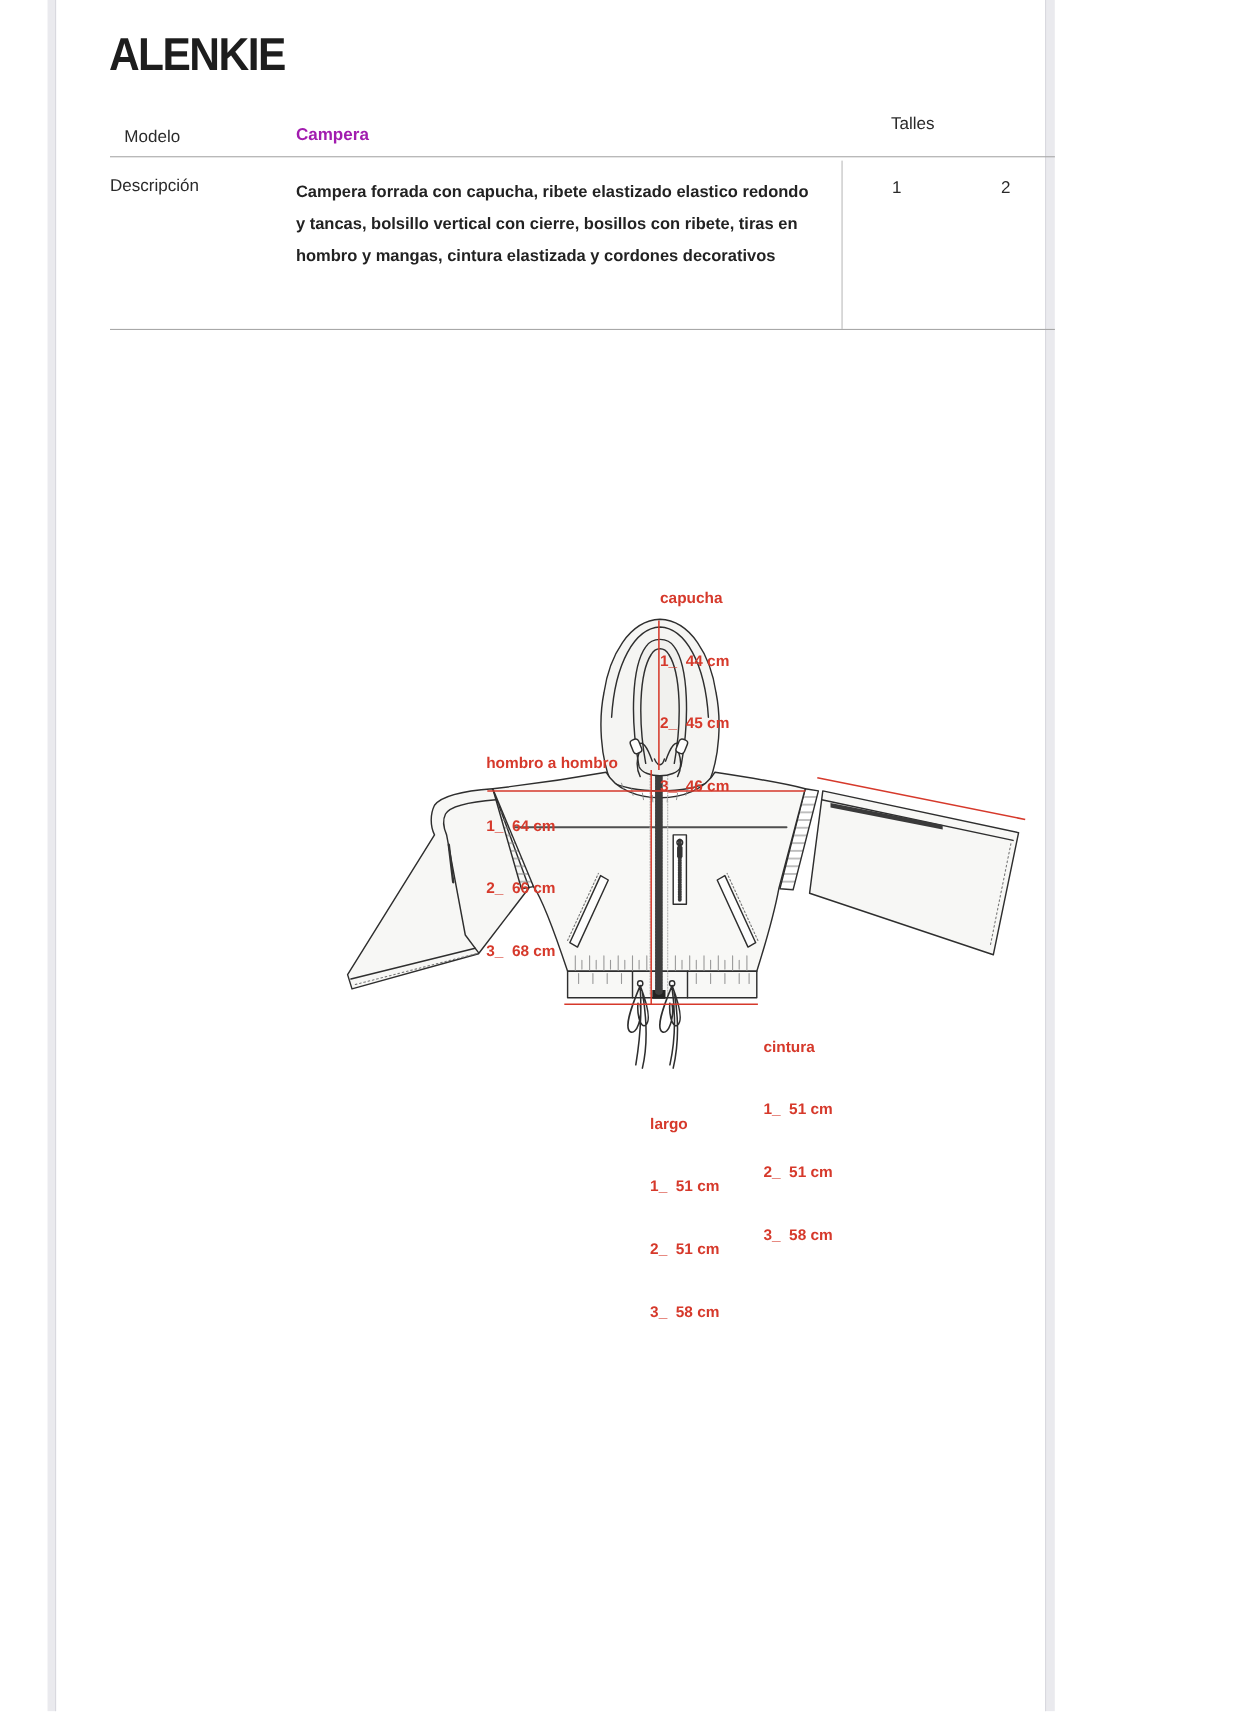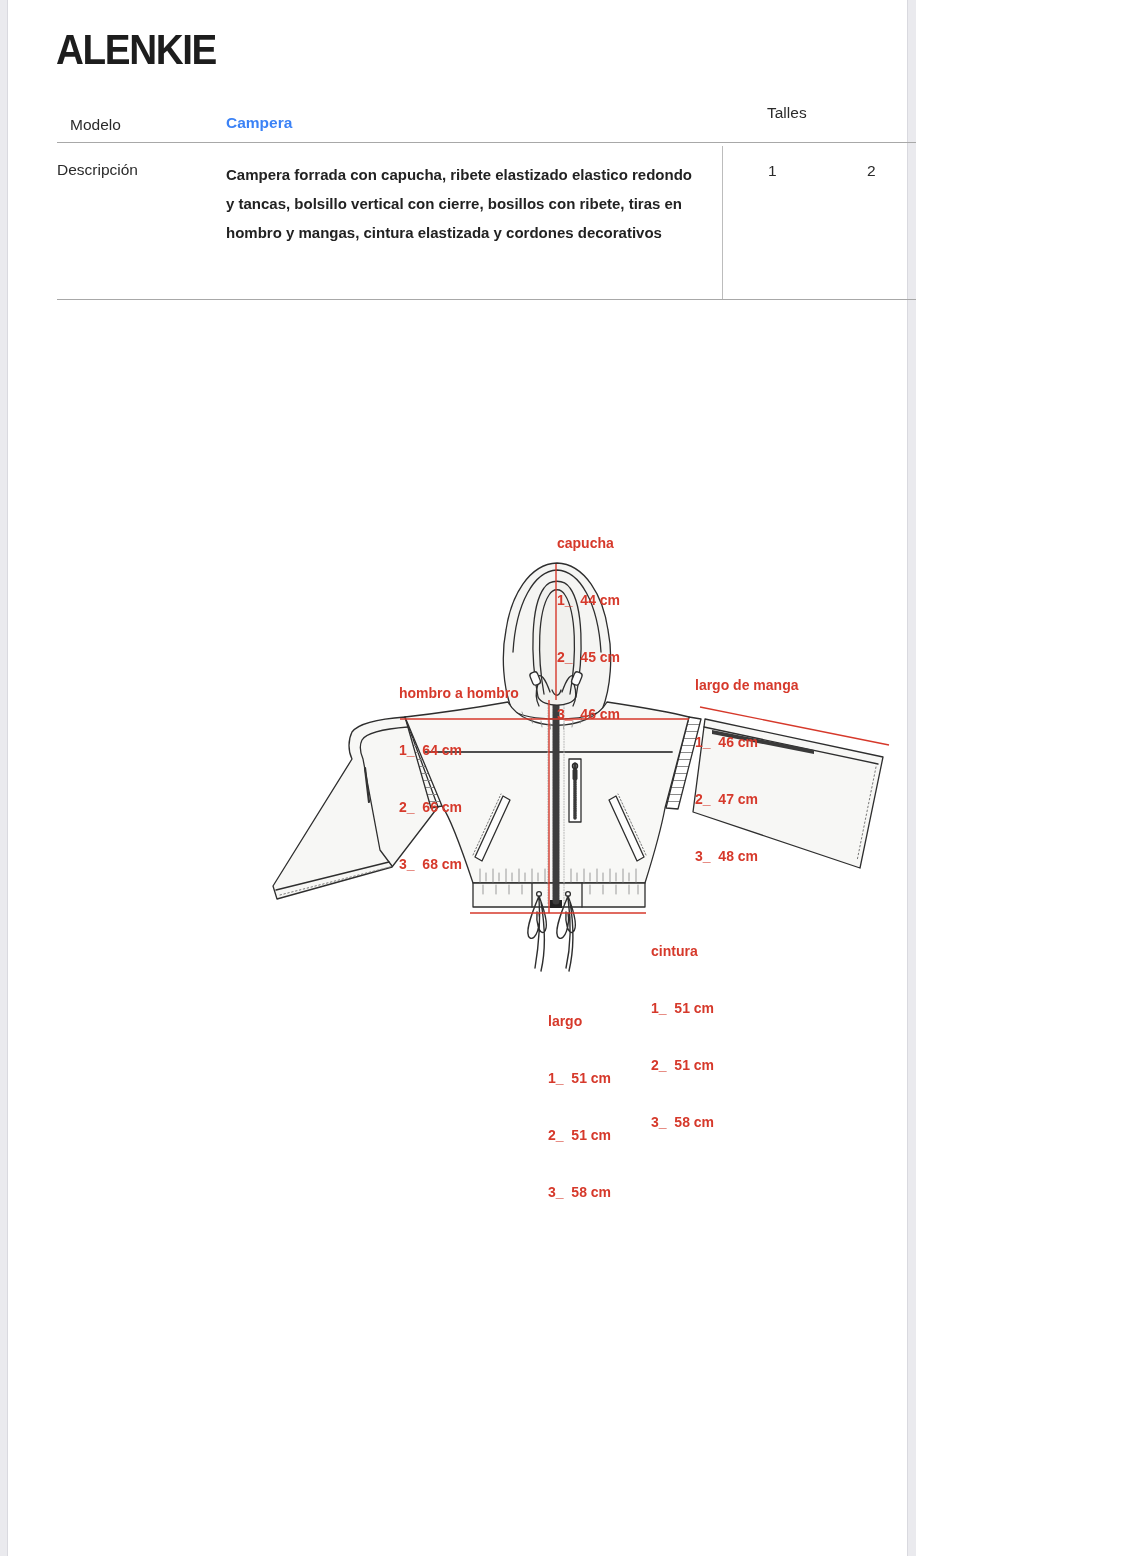--- a/index.html
+++ b/index.html
@@ -4,7 +4,7 @@
 <style>
   html,body{margin:0;padding:0;background:#fff;}
   .page{position:relative;width:916px;height:1556px;background:#ffffff;overflow:hidden;
-        font-family:"Liberation Sans", sans-serif;color:#232323;}
+        font-family:"Liberation Sans", sans-serif;color:#232323;margin-left:43px;}
   .gutter{position:absolute;top:0;height:1556px;background:#eaeaee;}
   .gutter.left{left:0;width:7px;border-right:1px solid #d9d9df;}
   .gutter.right{right:0;width:8px;border-left:1px solid #d9d9df;}

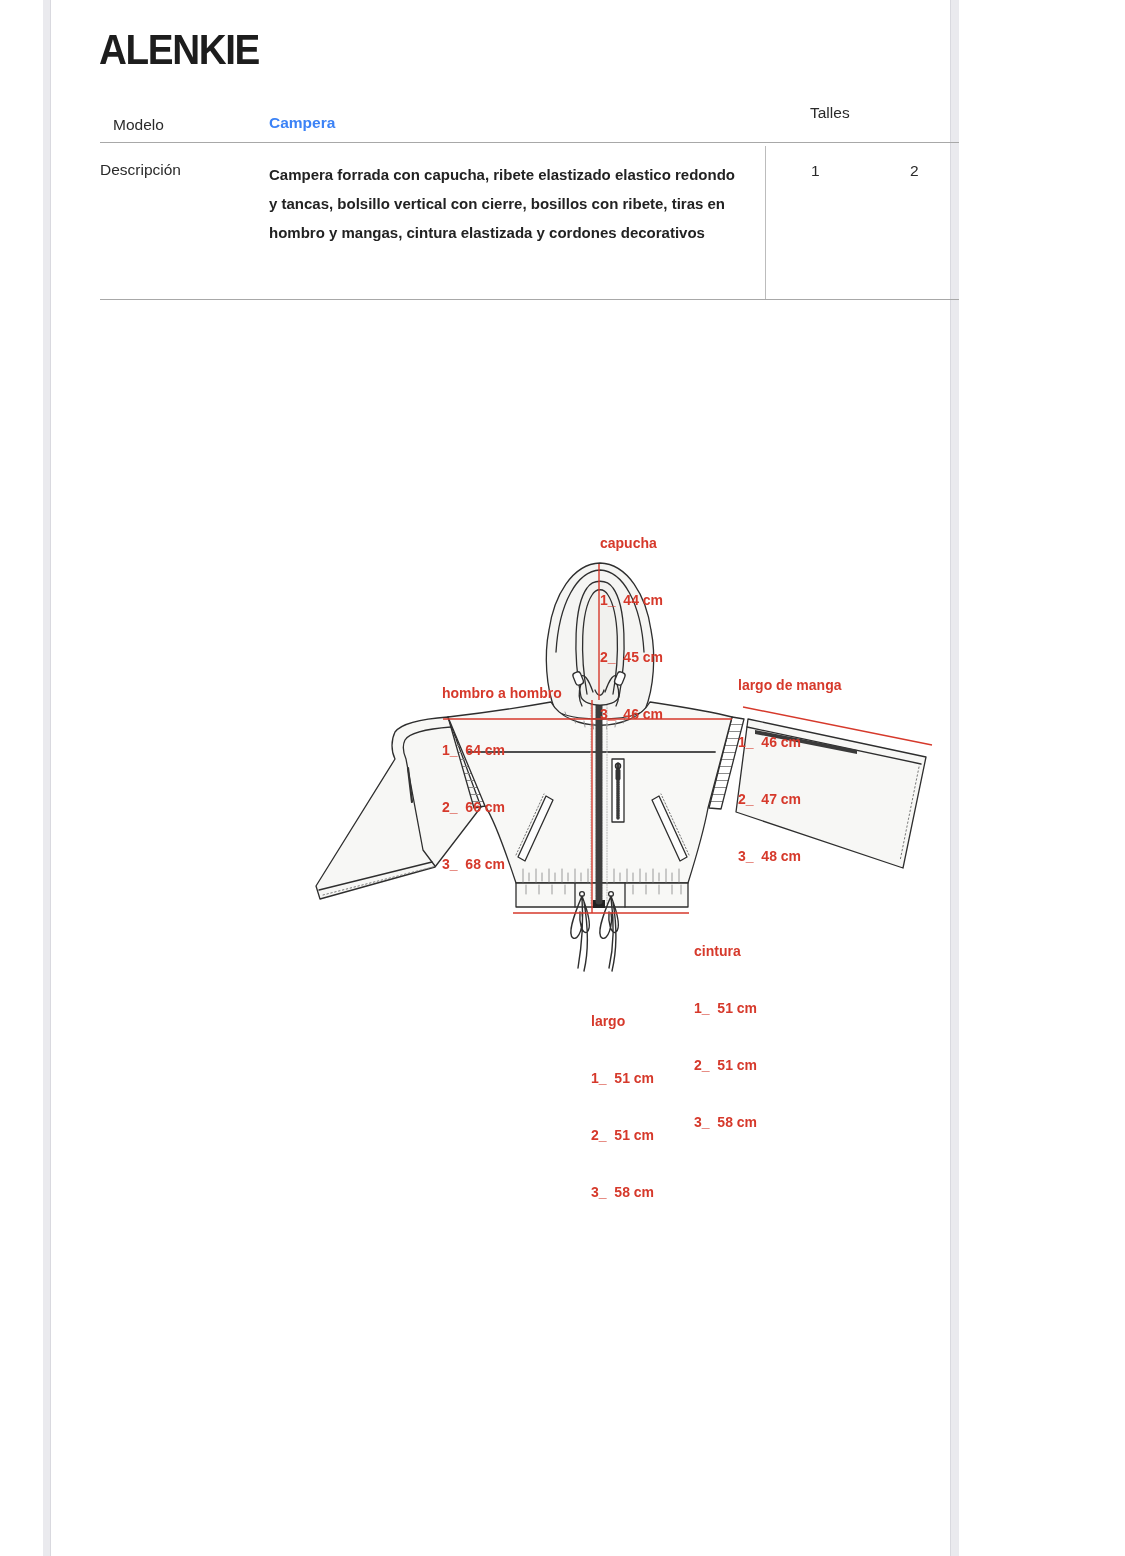--- a/index.html
+++ b/index.html
@@ -14,7 +14,7 @@
          white-space:nowrap;}
 
   .cell-label{position:absolute;font-size:15.5px;font-weight:400;color:#2a2a2a;}
-  .cell-value{position:absolute;font-size:15.5px;font-weight:700;color:#3b82f6;}
+  .cell-value{position:absolute;font-size:15.5px;font-weight:700;color:#a21caf;}
   .rule{position:absolute;height:1px;background:#a8a8a8;}
   .vdivider{position:absolute;width:1px;background:#bcbcbc;}
   .desc{position:absolute;left:226px;top:160px;width:472px;font-size:15px;font-weight:700;

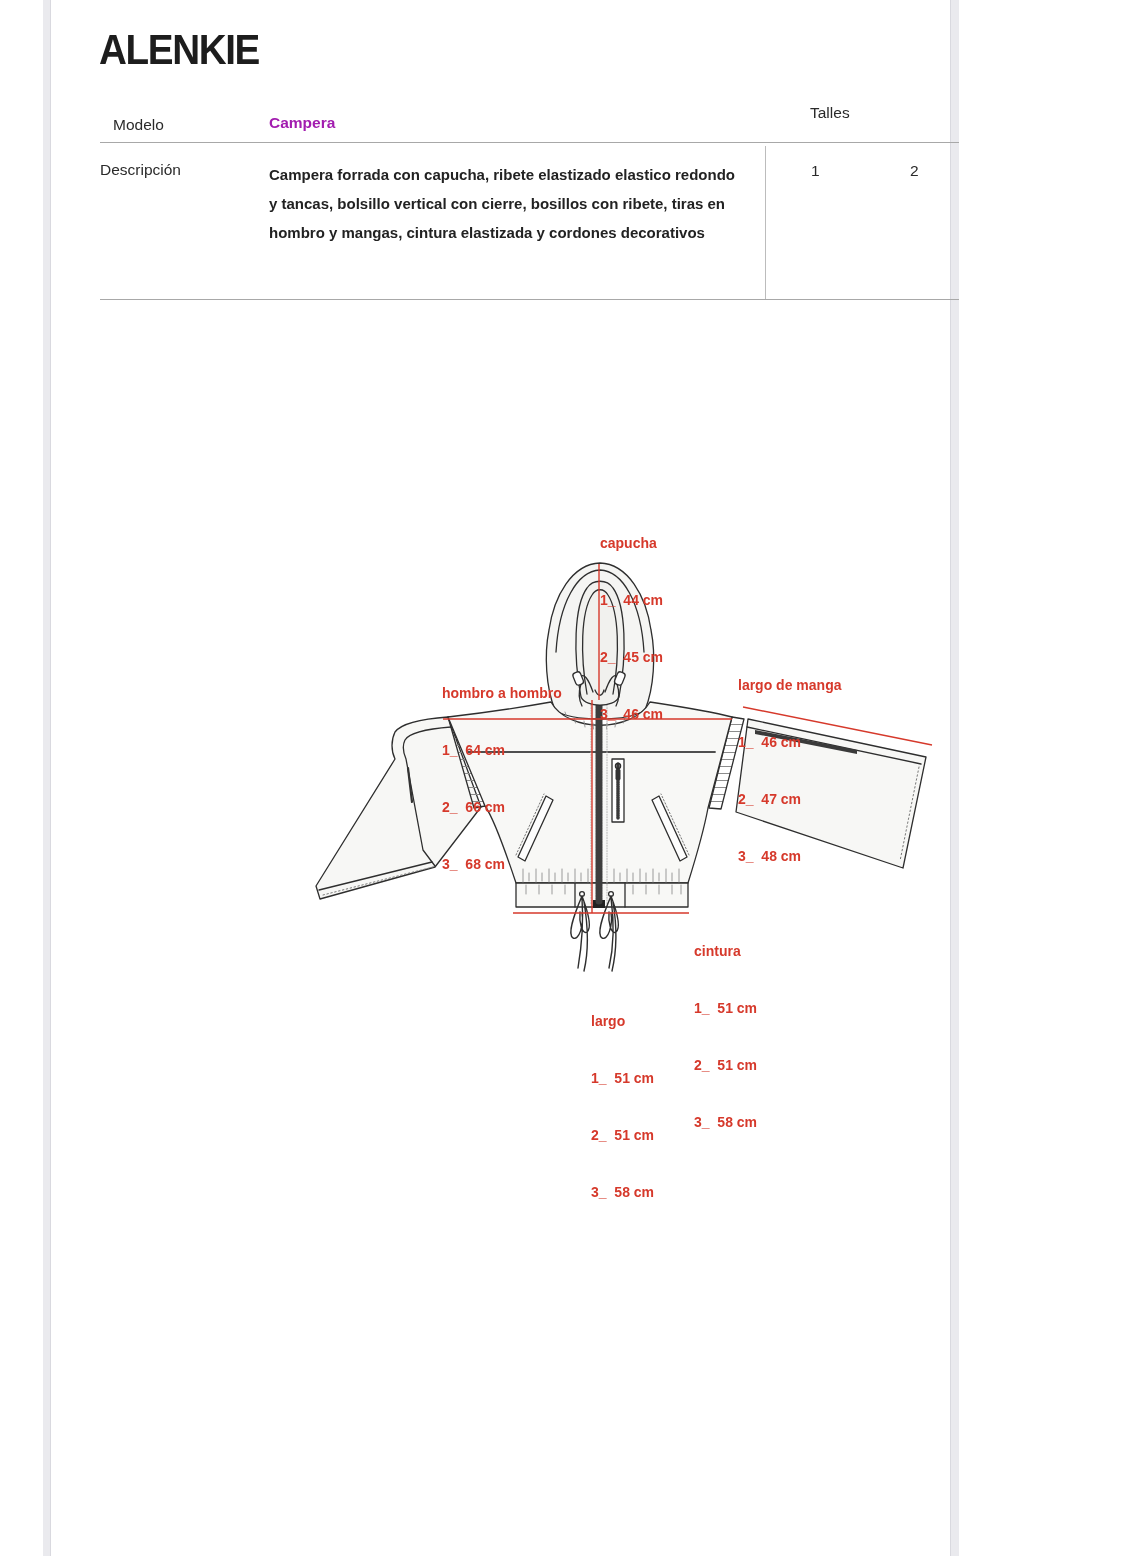--- a/index.html
+++ b/index.html
@@ -159,12 +159,6 @@
     <div>3_  68 cm</div>
   </div>
 
-  <div class="meas" style="left:695px;top:638px">
-    <div>largo de manga</div>
-    <div>1_  46 cm</div>
-    <div>2_  47 cm</div>
-    <div>3_  48 cm</div>
-  </div>
 
   <div class="meas" style="left:651px;top:904px">
     <div>cintura</div>

